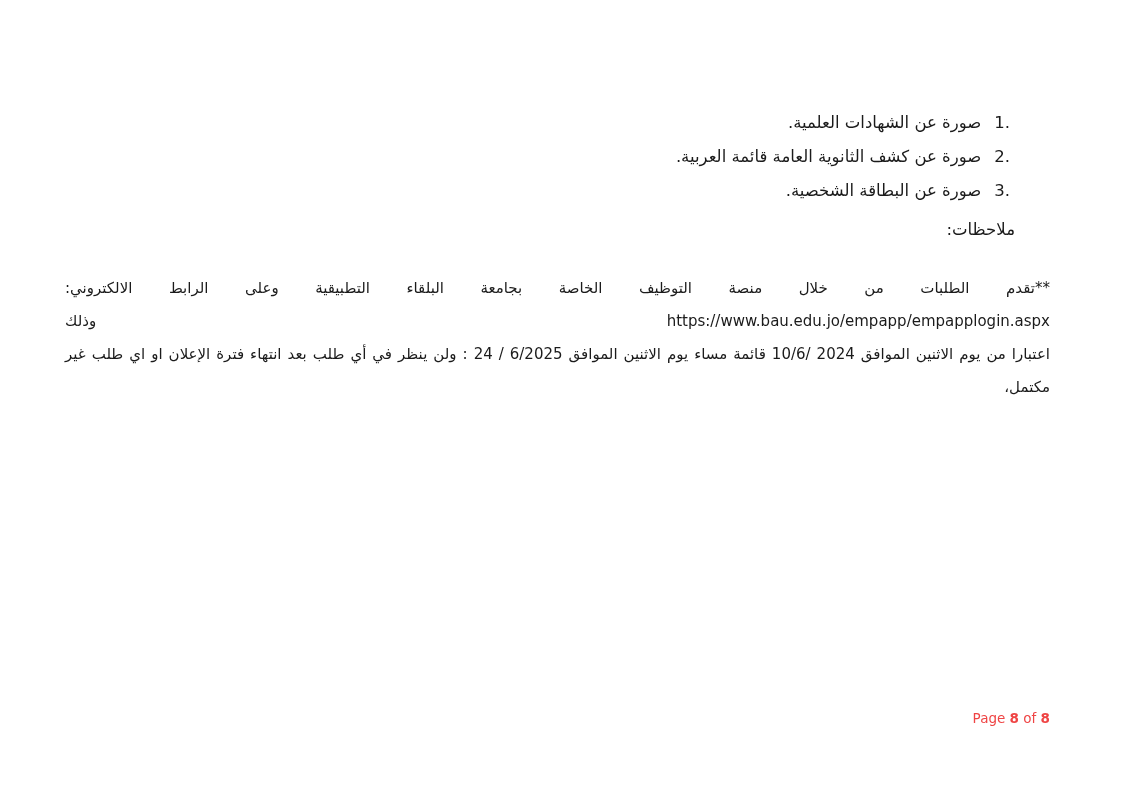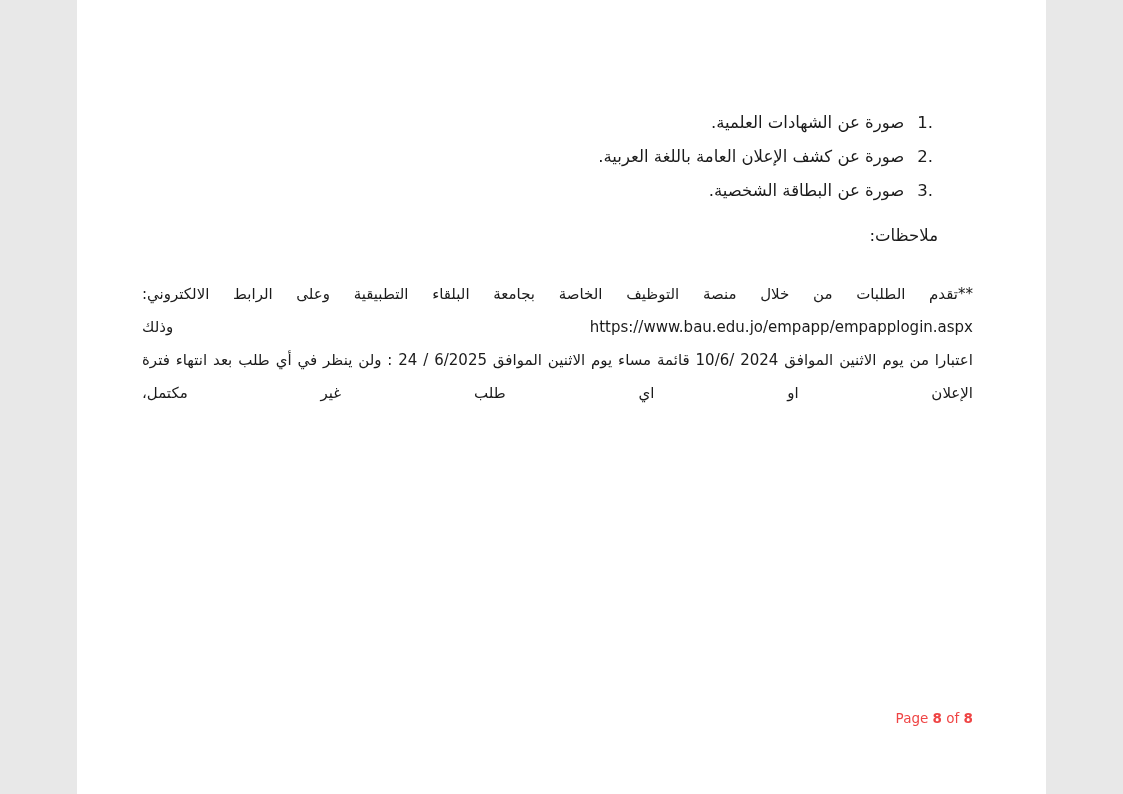--- a/index.html
+++ b/index.html
@@ -5,7 +5,7 @@
   html,body { margin:0; padding:0; background:#e8e8e8; }
   .page {
     position:relative;
-    width:969px; height:794px;
+    width:1123px; height:794px;
     margin:0 auto;
     background:#ffffff;
     color:#1b1b1b;

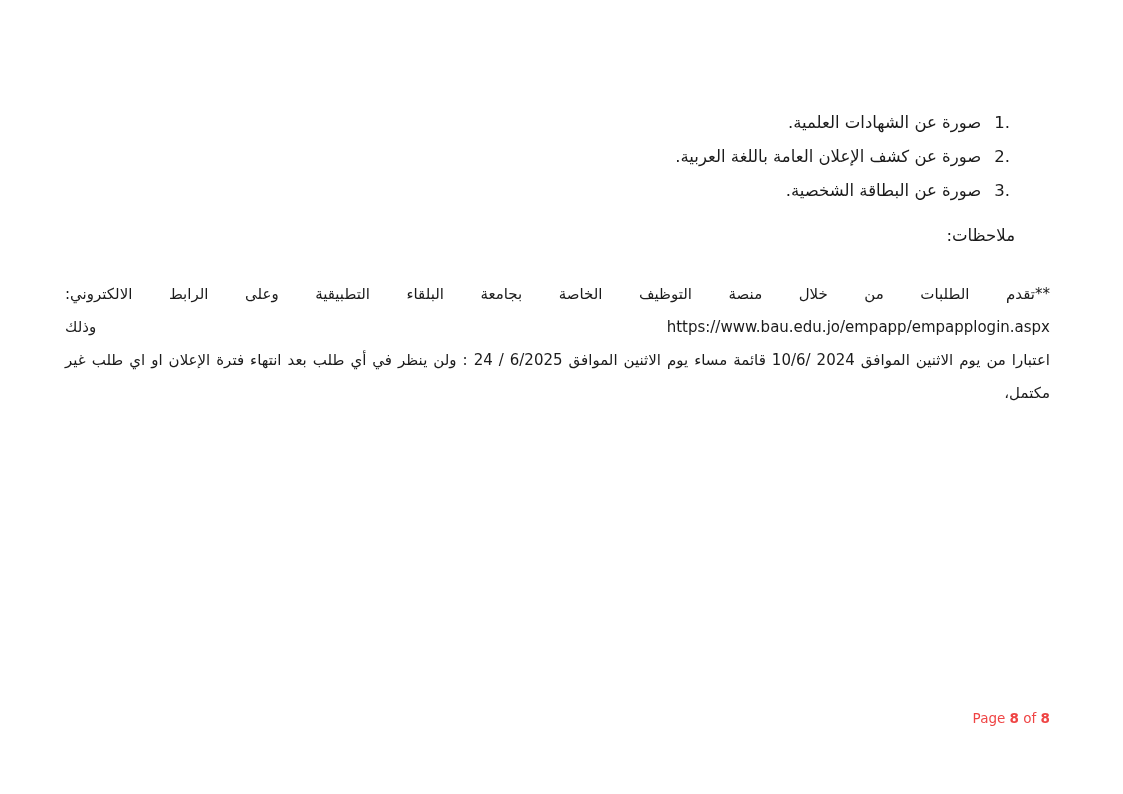--- a/index.html
+++ b/index.html
@@ -58,7 +58,7 @@
         <span class="num">1.</span><span>صورة عن الشهادات العلمية.</span>
       </div>
       <div class="li">
-        <span class="num">2.</span><span>صورة عن كشف الإعلان العامة باللغة العربية.</span>
+        <span class="num">2.</span><span>صورة عن كشف الثانوية العامة قائمة العربية.</span>
       </div>
       <div class="li">
         <span class="num">3.</span><span>صورة عن البطاقة الشخصية.</span>

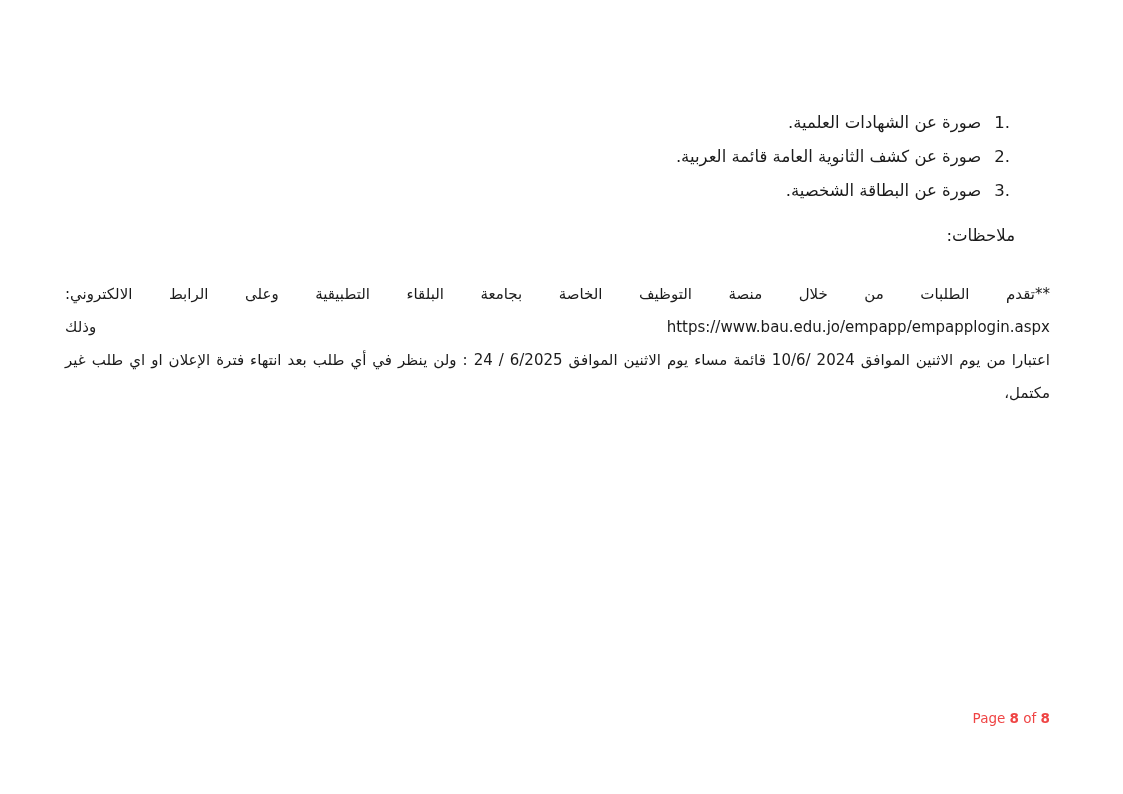--- a/index.html
+++ b/index.html
@@ -27,7 +27,7 @@
     margin-left:13px;
   }
   .notes-heading {
-    margin-top:18px;
+    margin-top:12px;
     padding-right:35px;
     font-size:16.5px;
     line-height:20px;

